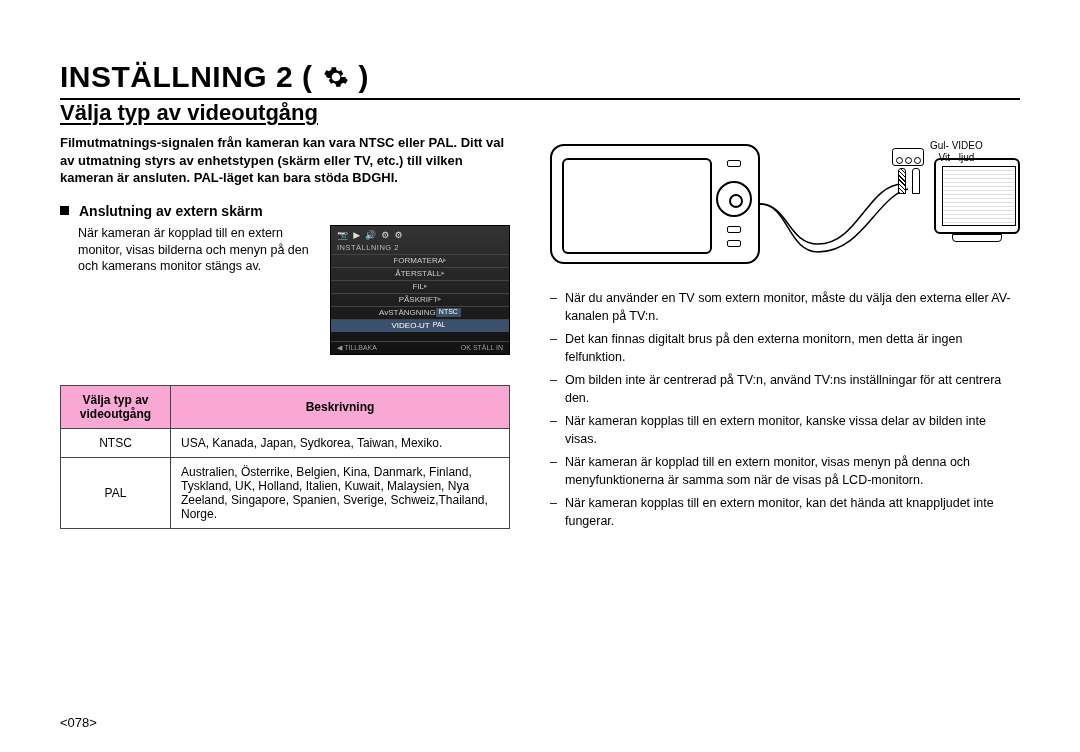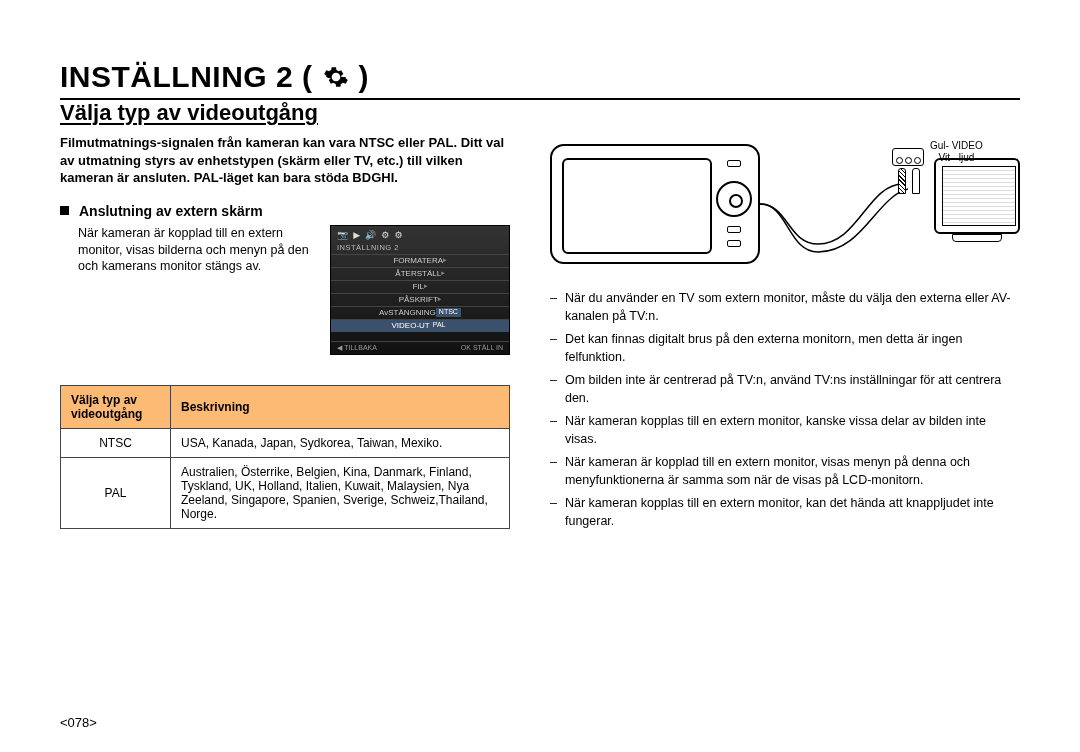--- a/index.html
+++ b/index.html
@@ -138,9 +138,9 @@
     vertical-align: middle;
   }
   table.video-table th {
-    background: #fdba74;
-    font-weight: bold;
-    text-align: left;
+    background: #f9a8d4;
+    font-weight: bold;
+    text-align: center;
   }
   table.video-table td.opt { text-align: center; width: 110px; }
   .connection-diagram {

